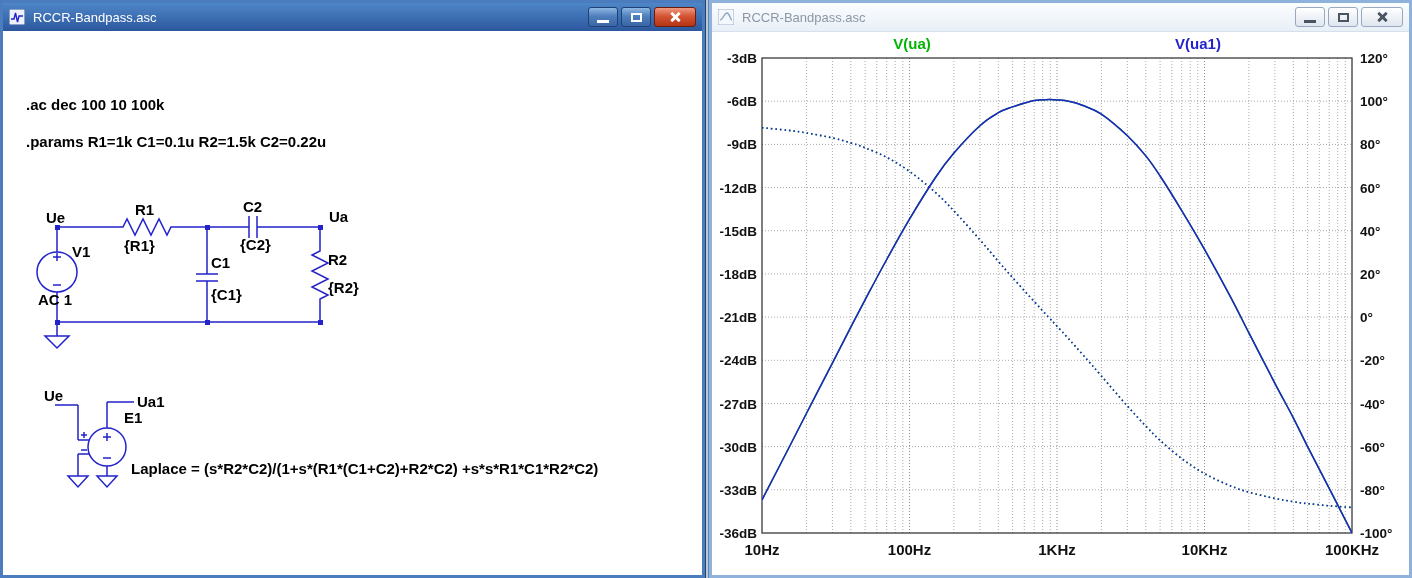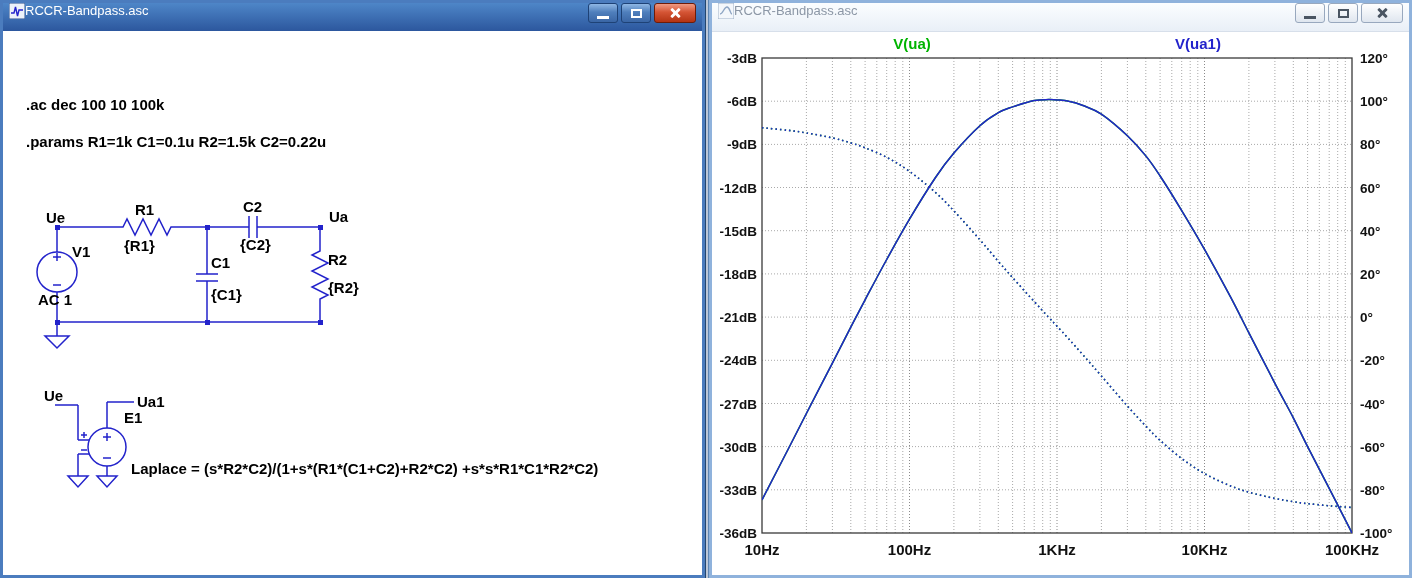--- a/index.html
+++ b/index.html
@@ -7,7 +7,7 @@
   .window{position:absolute;top:0;height:578px;box-sizing:border-box;background:#fff;}
   #win-left{left:0;width:705px;border:3px solid #4B7CBE;outline:1px solid #24466E;}
   #win-right{left:709px;width:703px;border:3px solid #8FB2DC;outline:1px solid #5F87B5;}
-  .titlebar{position:relative;z-index:5;height:28px;display:flex;padding:0 6px;gap:0;}
+  .titlebar{position:relative;z-index:5;height:28px;display:flex;align-items:center;padding:0 6px;gap:8px;}
   #win-left .titlebar{background:linear-gradient(#4E86C8,#2C579E);color:#fff;}
   #win-right .titlebar{background:linear-gradient(#FBFDFF,#E9EFF7);color:#8C97A6;border-bottom:1px solid #D7DFEA;}
   .title{font-size:13px;white-space:nowrap;}

